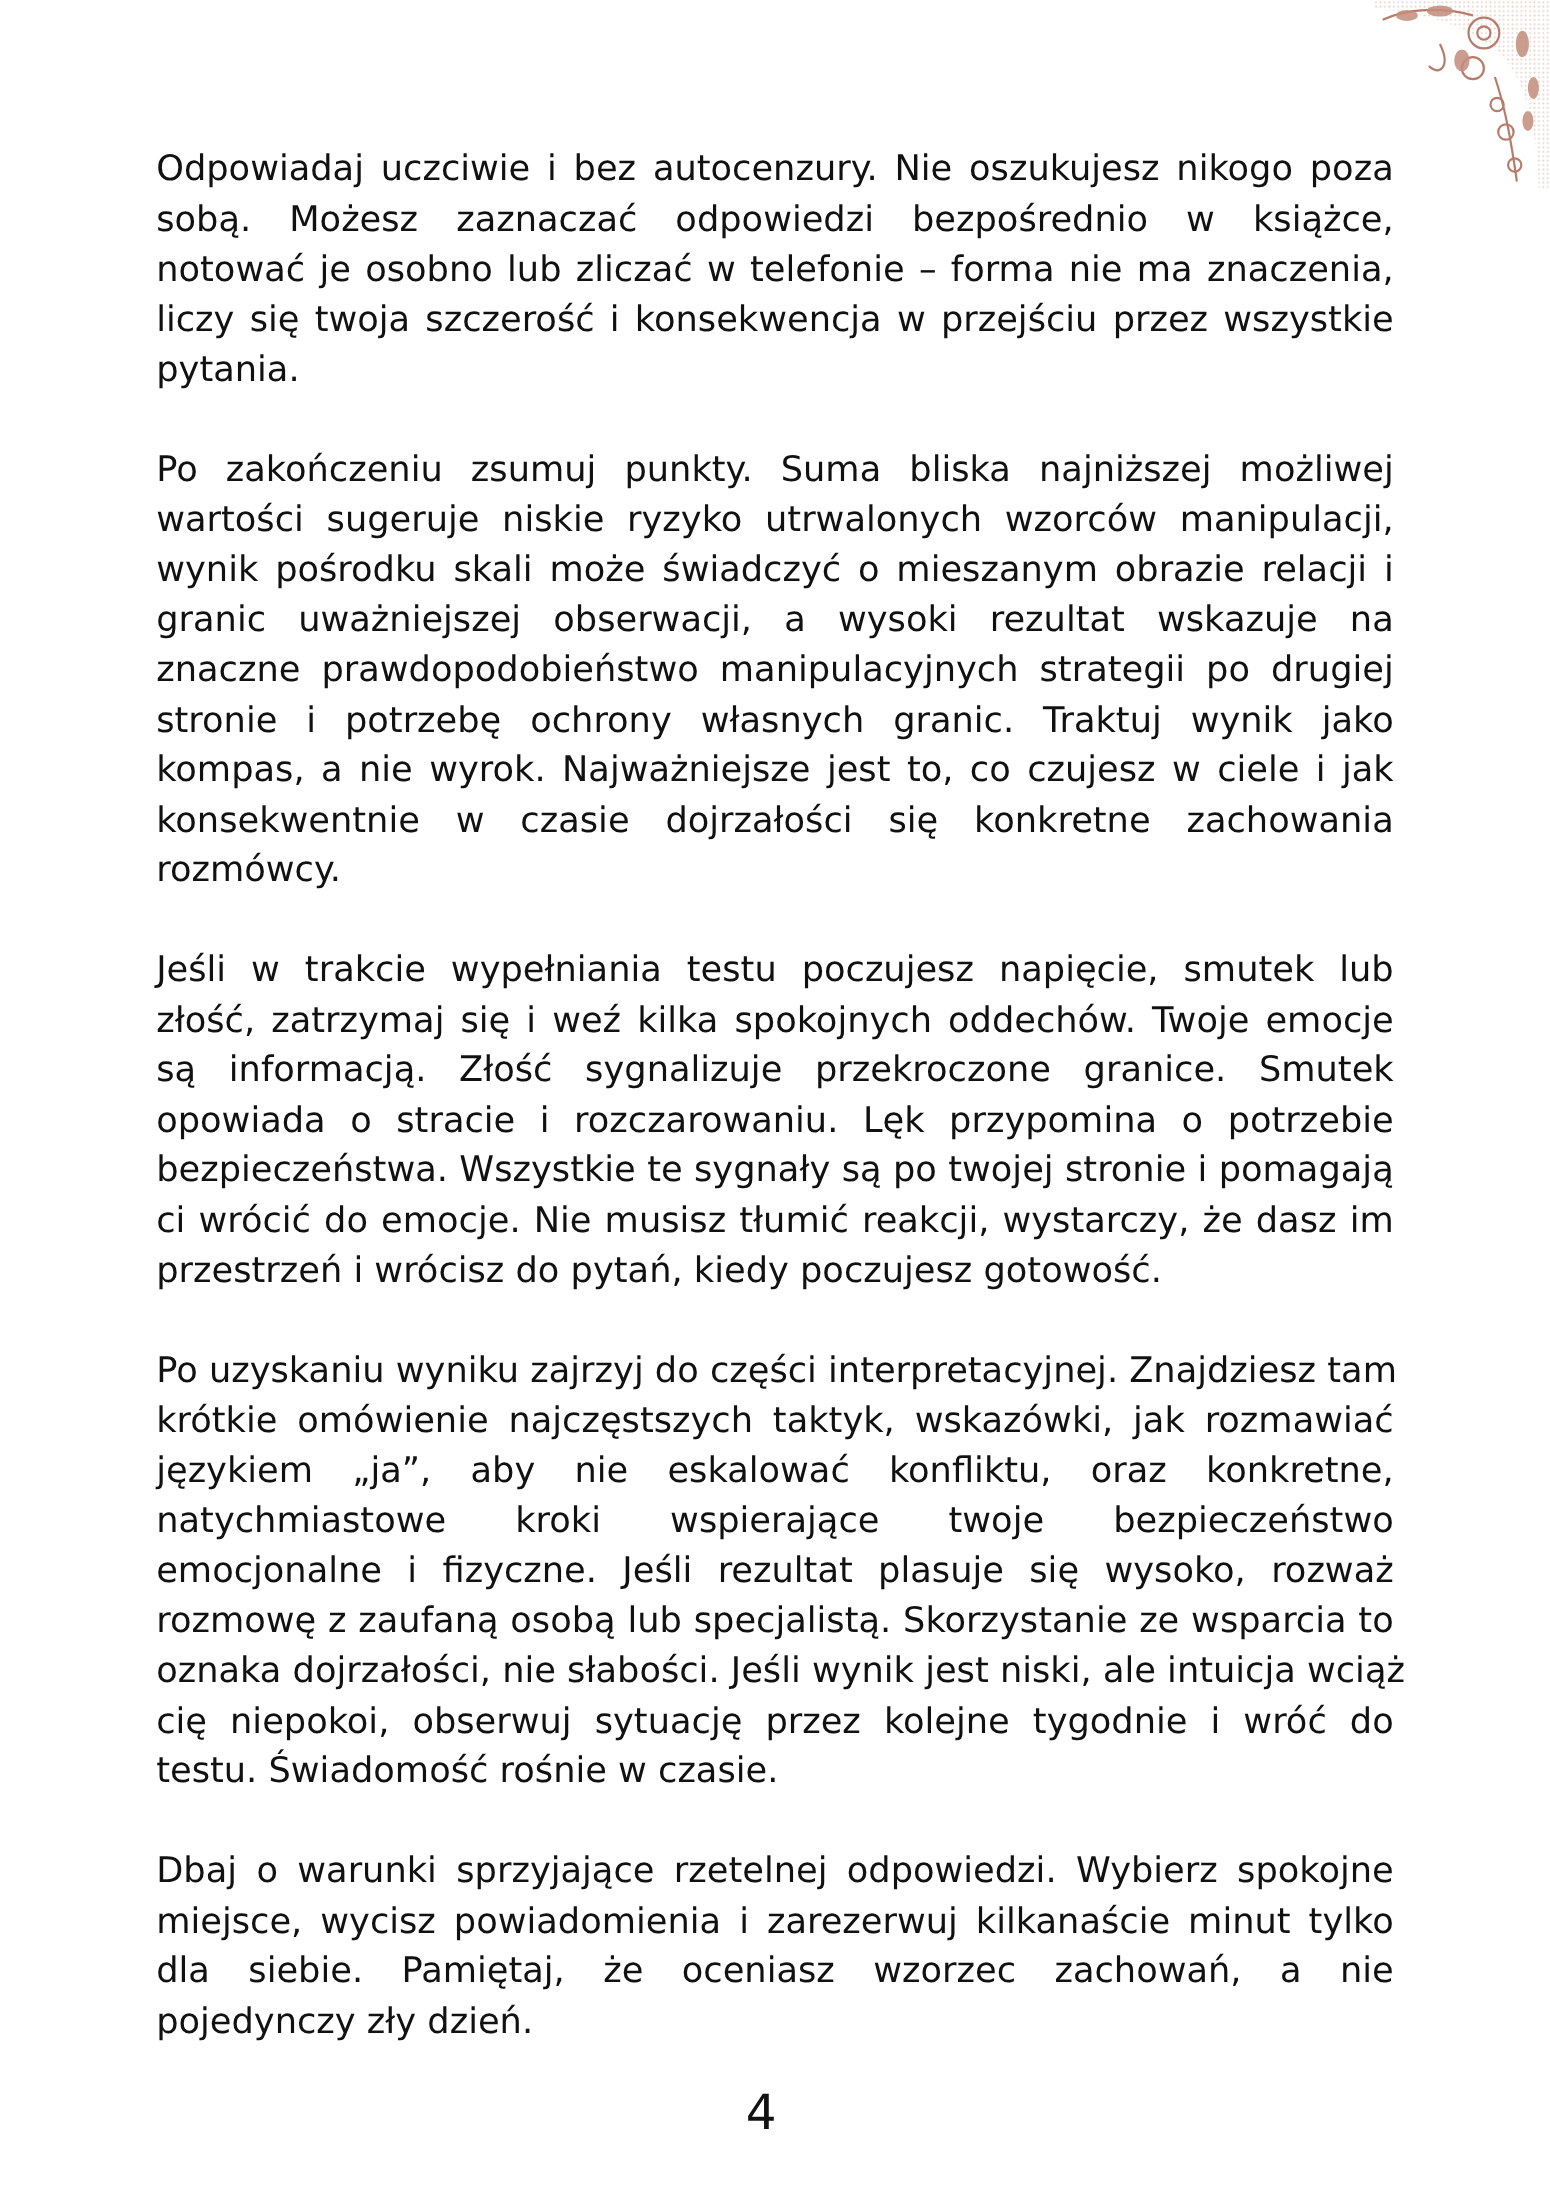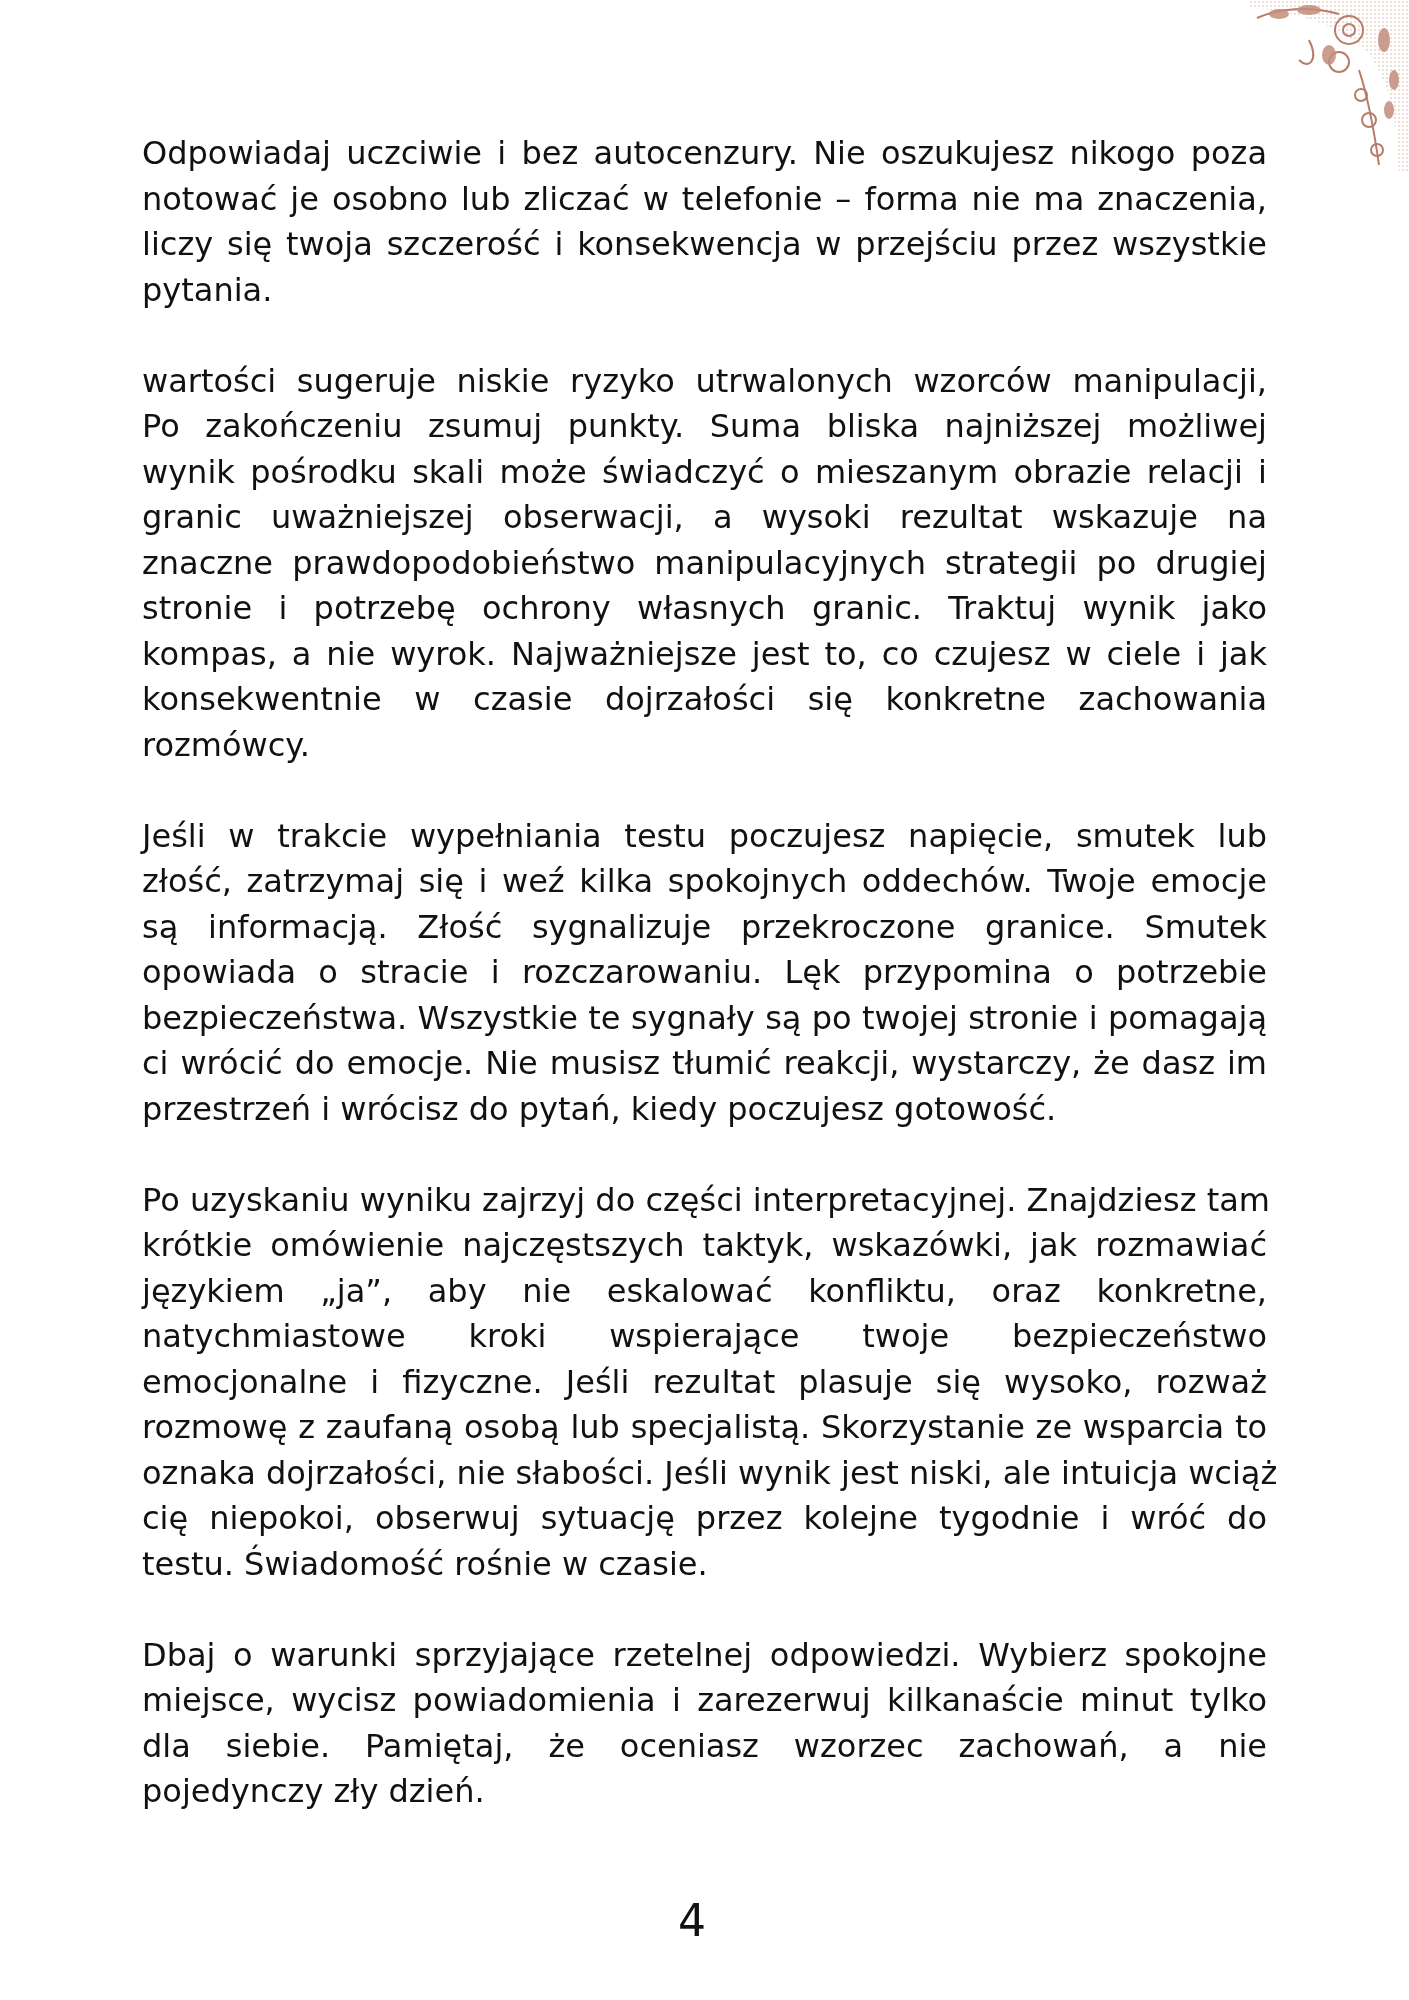--- a/index.html
+++ b/index.html
@@ -60,6 +60,7 @@
 <div class="text-block">
   <div class="para">
     <span class="line">Odpowiadaj uczciwie i bez autocenzury. Nie oszukujesz nikogo poza</span>
+    <span class="line">sobą. Możesz zaznaczać odpowiedzi bezpośrednio w książce,</span>
     <span class="line">notować je osobno lub zliczać w telefonie – forma nie ma znaczenia,</span>
     <span class="line">liczy się twoja szczerość i konsekwencja w przejściu przez wszystkie</span>
     <span class="line last">pytania.</span>

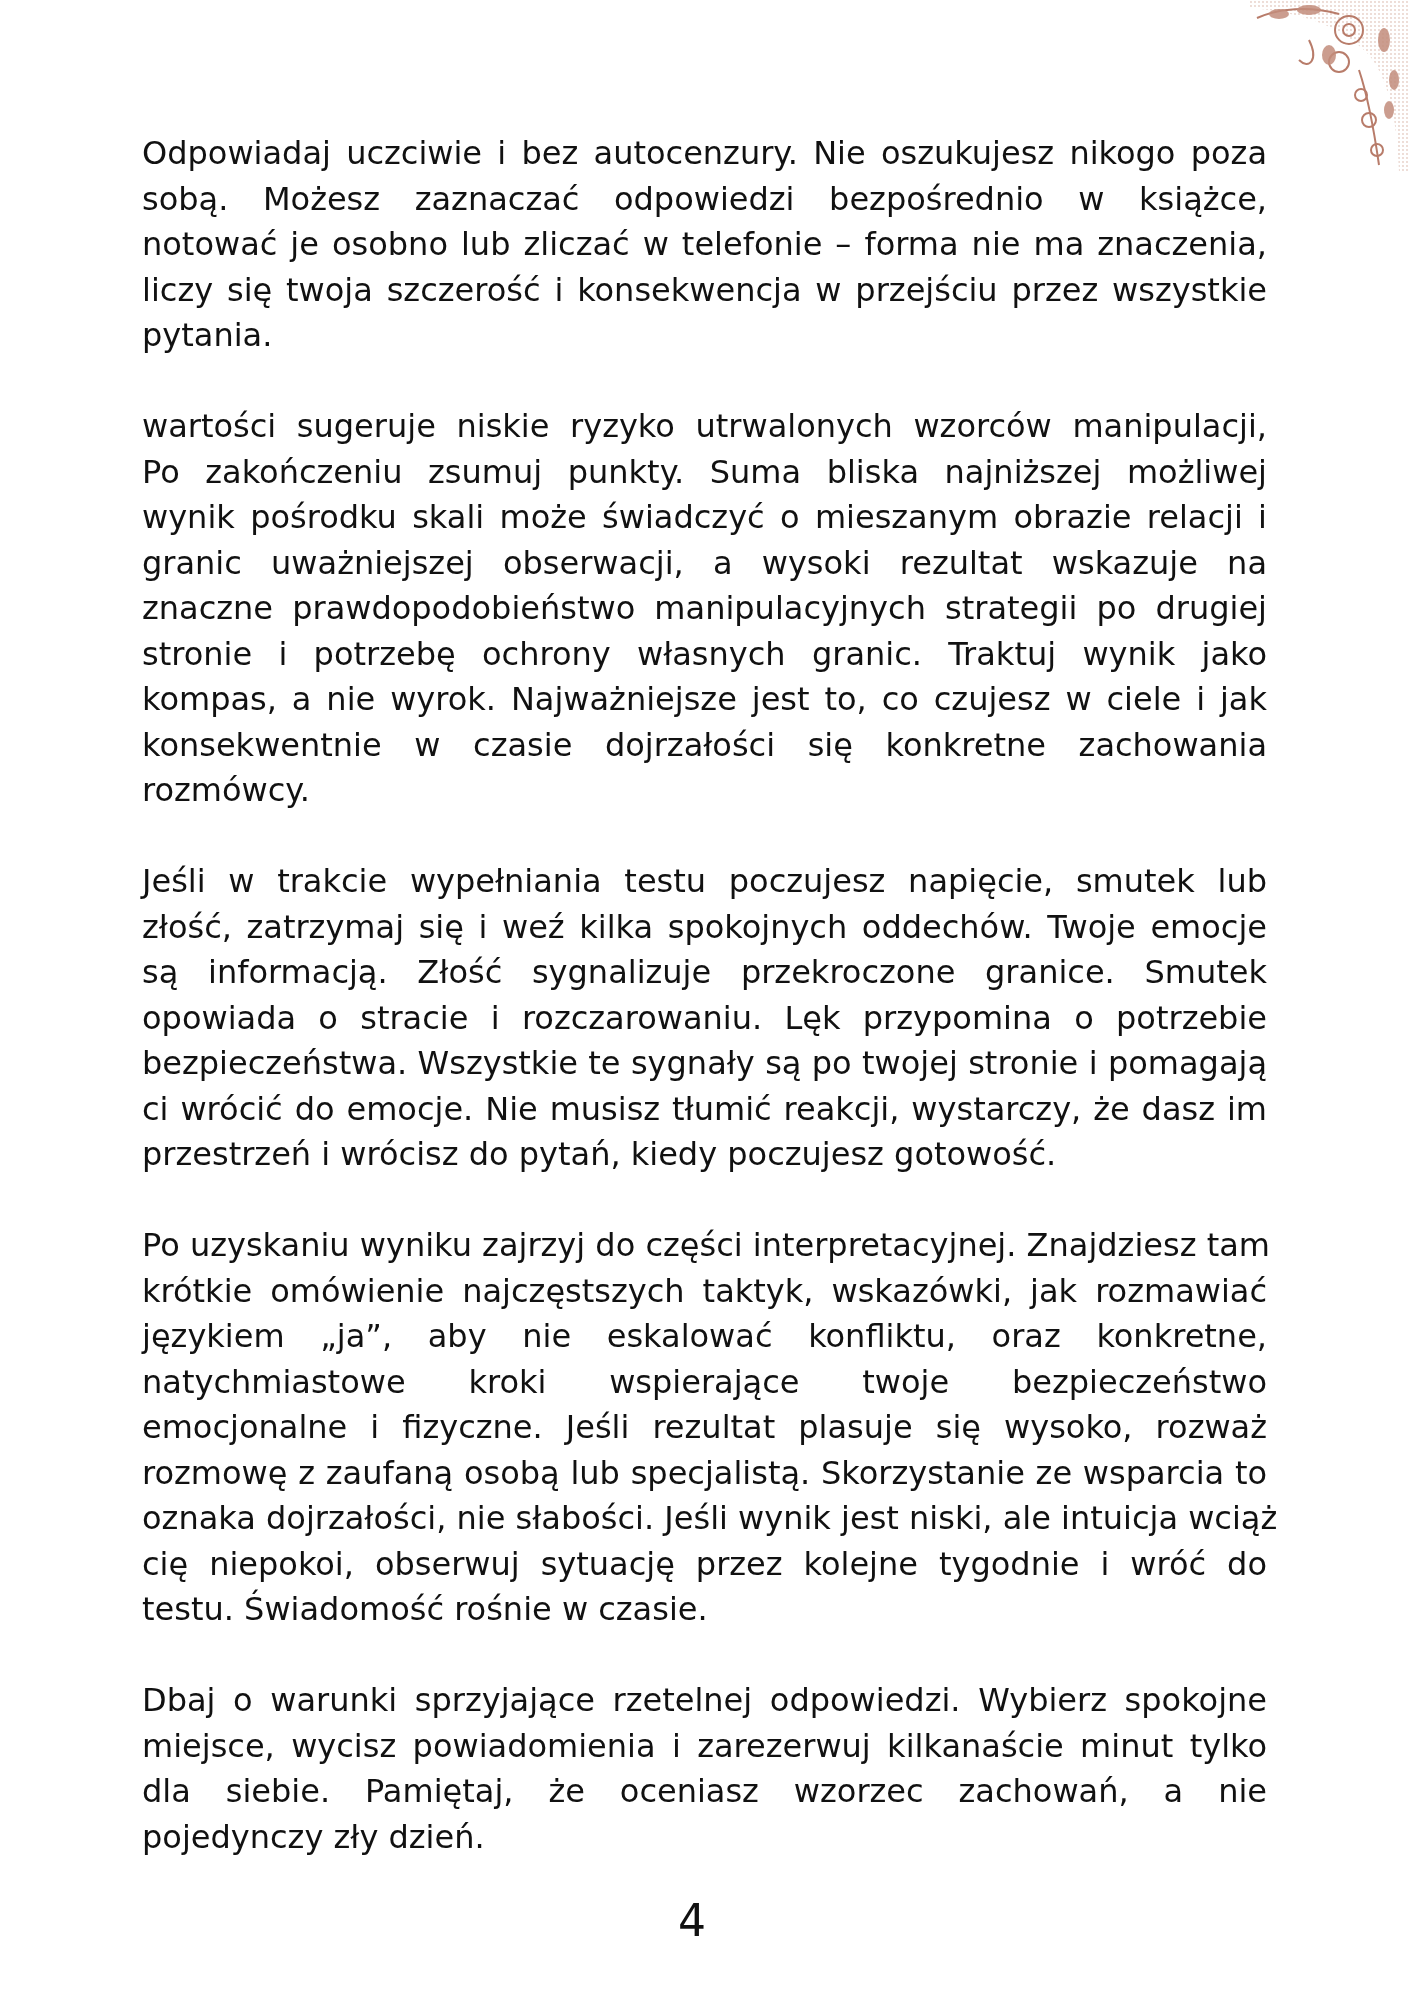--- a/index.html
+++ b/index.html
@@ -66,8 +66,8 @@
     <span class="line last">pytania.</span>
   </div>
   <div class="para">
+    <span class="line">Po zakończeniu zsumuj punkty. Suma bliska najniższej możliwej</span>
     <span class="line">wartości sugeruje niskie ryzyko utrwalonych wzorców manipulacji,</span>
-    <span class="line">Po zakończeniu zsumuj punkty. Suma bliska najniższej możliwej</span>
     <span class="line">wynik pośrodku skali może świadczyć o mieszanym obrazie relacji i</span>
     <span class="line">granic uważniejszej obserwacji, a wysoki rezultat wskazuje na</span>
     <span class="line">znaczne prawdopodobieństwo manipulacyjnych strategii po drugiej</span>

